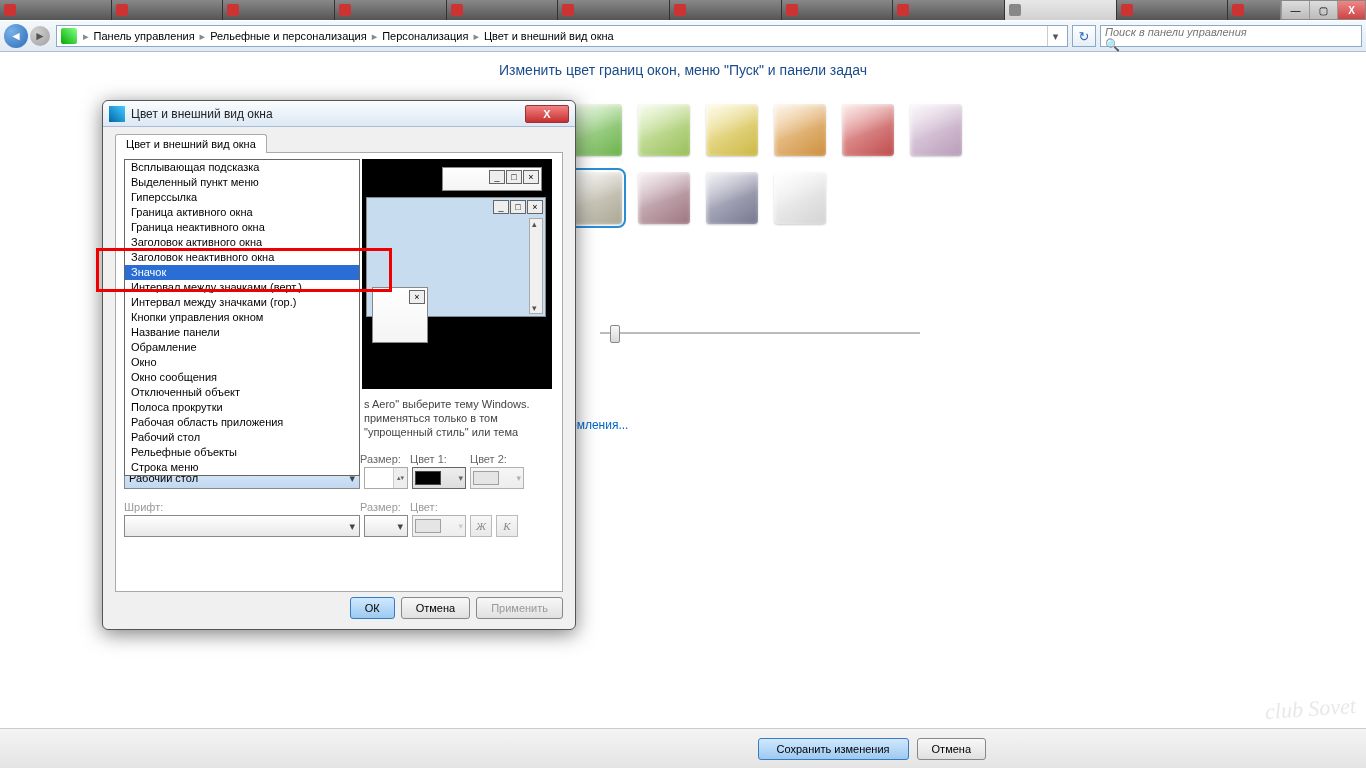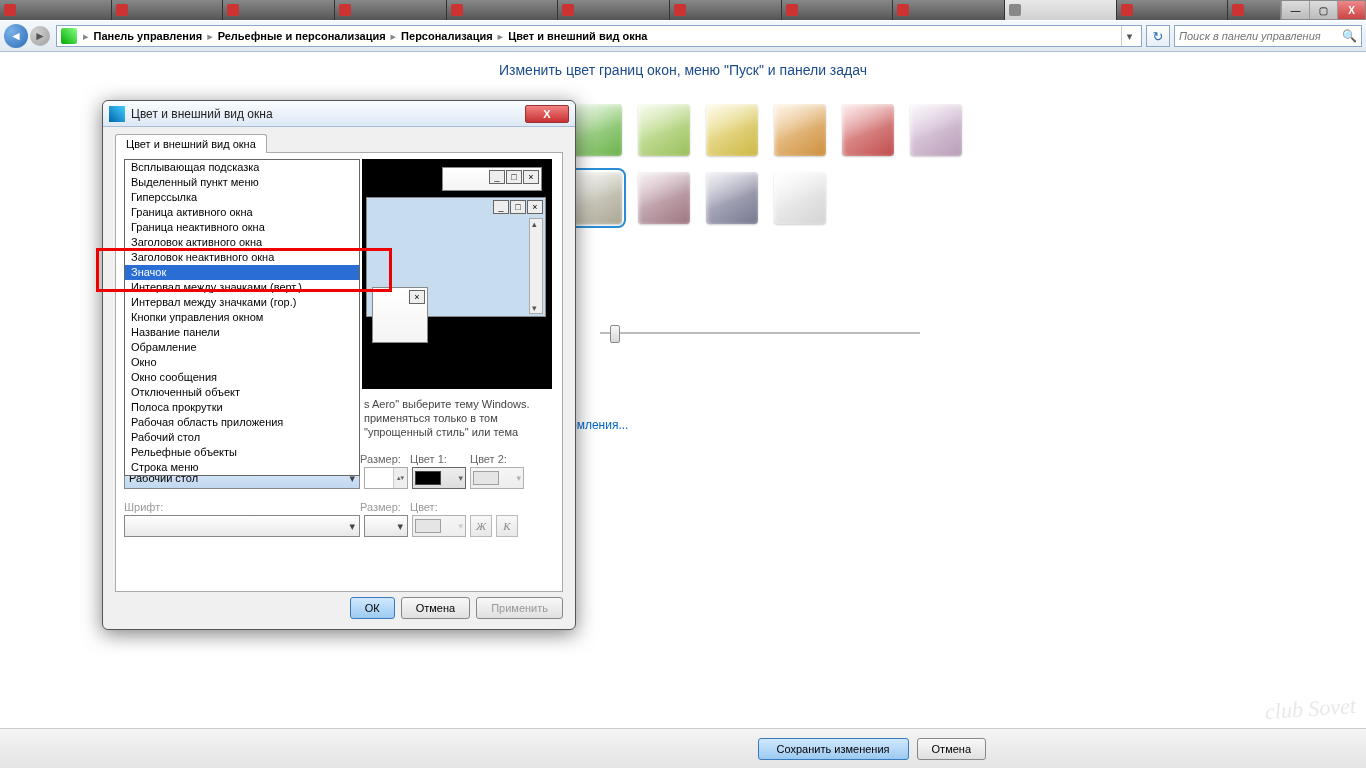--- a/index.html
+++ b/index.html
@@ -22,7 +22,7 @@
 .nav-btn { width: 24px; height: 24px; border-radius: 50%; background: radial-gradient(circle at 30% 30%, #7ab1e8, #2a6db8); margin-right: 2px; display:flex;align-items:center;justify-content:center;color:#fff;font-size:12px; }
 .nav-btn.fwd { width:20px;height:20px;background: radial-gradient(circle at 30% 30%, #d0d0d0, #a0a0a0); color:#555;}
 .addr { flex: 1; height: 22px; background: #fff; border: 1px solid #8aa8c8; margin: 0 4px; display: flex; align-items: center; padding: 0 4px; font-size: 11px; }
-.crumb { padding: 0 3px; cursor: default; font-weight: bold; }
+.crumb { padding: 0 3px; cursor: default; }
 .crumb-sep { color: #888; padding: 0 2px; }
 .addr-icon { width:16px;height:16px;margin-right:4px; background: linear-gradient(45deg,#0a0,#8f8); border-radius:2px; }
 .addr-drop { width:16px;height:20px;display:flex;align-items:center;justify-content:center;color:#555;border-left:1px solid #ccc;margin-left:auto;}

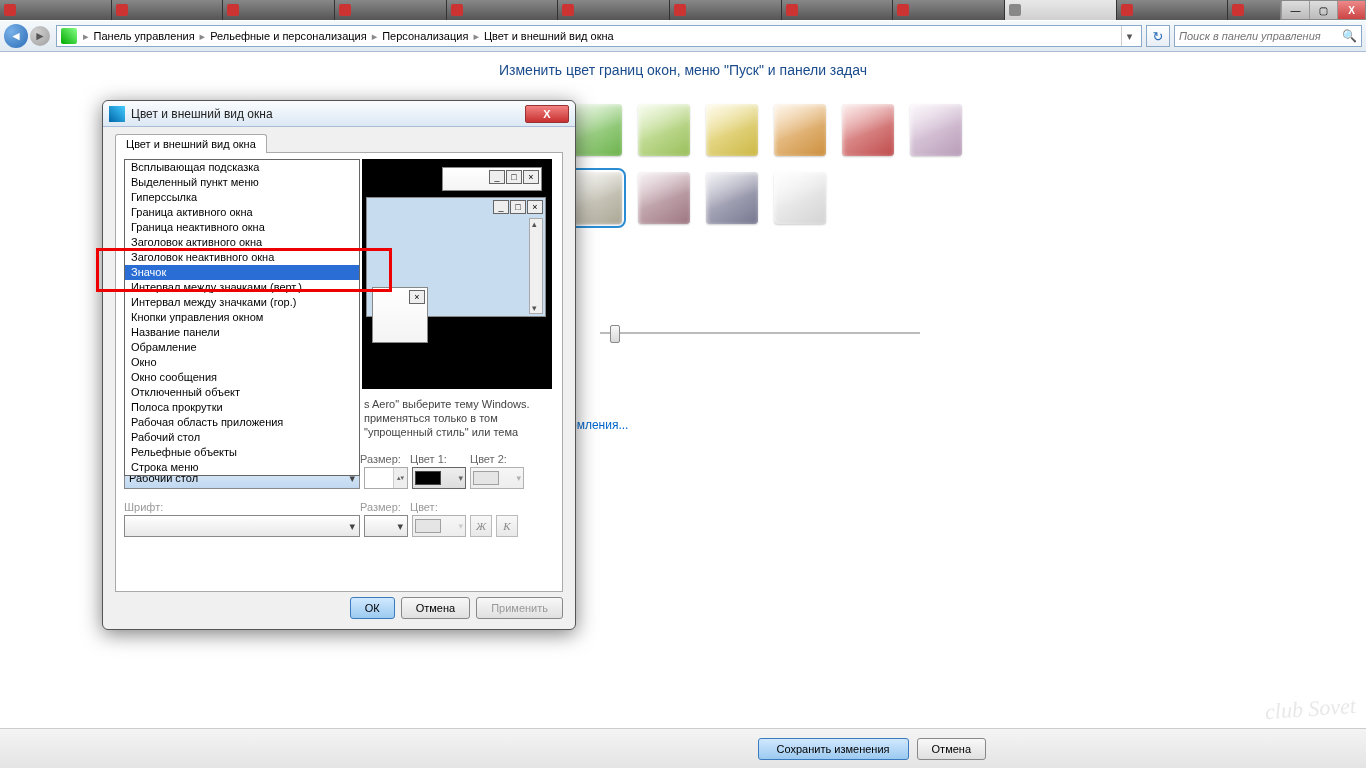--- a/index.html
+++ b/index.html
@@ -27,7 +27,7 @@
 .addr-icon { width:16px;height:16px;margin-right:4px; background: linear-gradient(45deg,#0a0,#8f8); border-radius:2px; }
 .addr-drop { width:16px;height:20px;display:flex;align-items:center;justify-content:center;color:#555;border-left:1px solid #ccc;margin-left:auto;}
 .refresh { width: 24px; height: 22px; border: 1px solid #8aa8c8; background: linear-gradient(#fff,#e8eef6); display:flex;align-items:center;justify-content:center;color:#2a6db8;font-size:13px; }
-.search { width: 188px; height: 22px; background: #fff; border: 1px solid #8aa8c8; margin-left: 4px; display:flex;align-items:center;padding:0 4px; }
+.search { width: 262px; height: 22px; background: #fff; border: 1px solid #8aa8c8; margin-left: 4px; display:flex;padding:0 4px;flex-direction:column; }
 .search input { border:none; outline:none; flex:1; font-size:11px; font-style:italic; color:#888; }
 .search-icon { color:#2a6db8; font-size:12px; }
 

